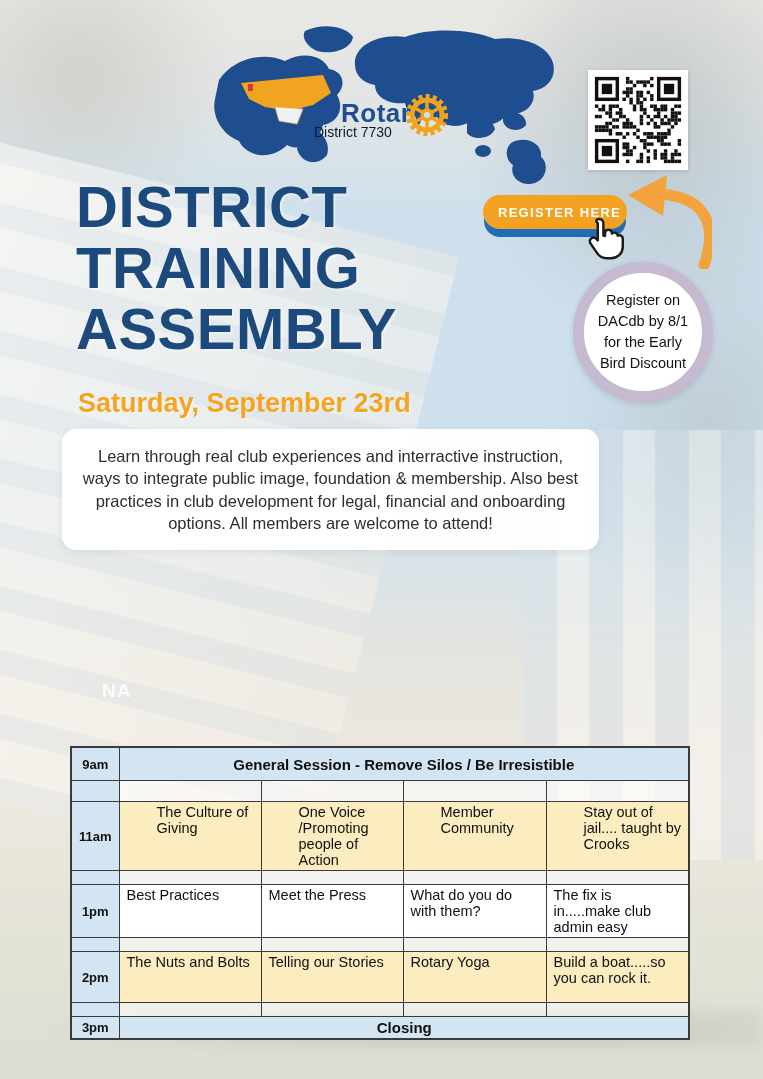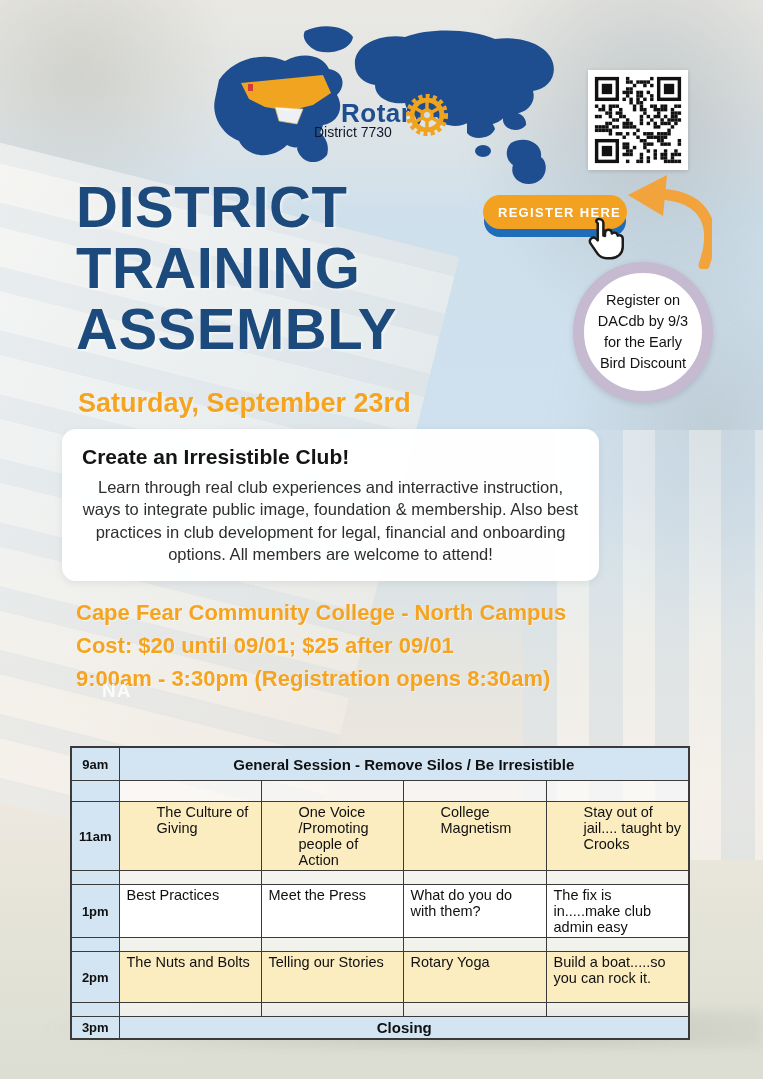--- a/index.html
+++ b/index.html
@@ -331,7 +331,7 @@
 
   <div class="badge">
     <div>Register on</div>
-    <div>DACdb by 9/3</div>
+    <div>DACdb by 8/1</div>
     <div>for the Early</div>
     <div>Bird Discount</div>
   </div>

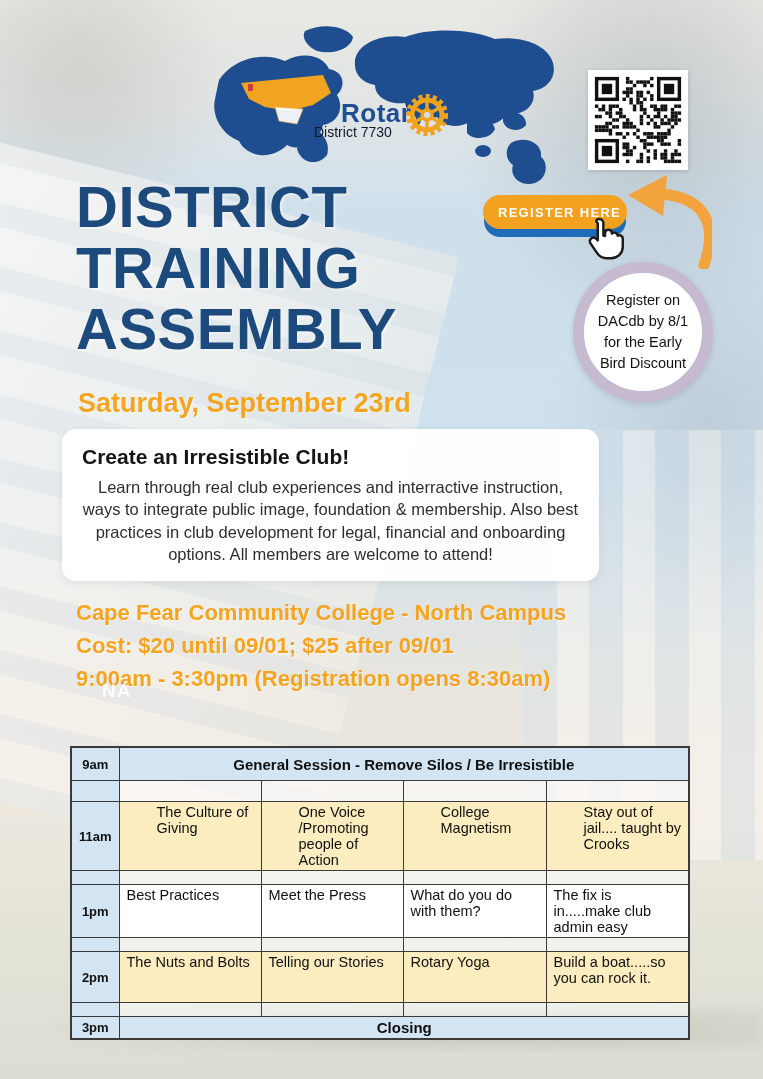--- a/index.html
+++ b/index.html
@@ -344,7 +344,6 @@
   <div class="date">Saturday, September 23rd</div>
 
   <div class="card">
-    <div class="card-h">Create an Irresistible Club!</div>
     <div class="card-b">Learn through real club experiences and interractive instruction, ways to integrate public image, foundation &amp; membership. Also best practices in club development for legal, financial and onboarding options. All members are welcome to attend!</div>
   </div>
 

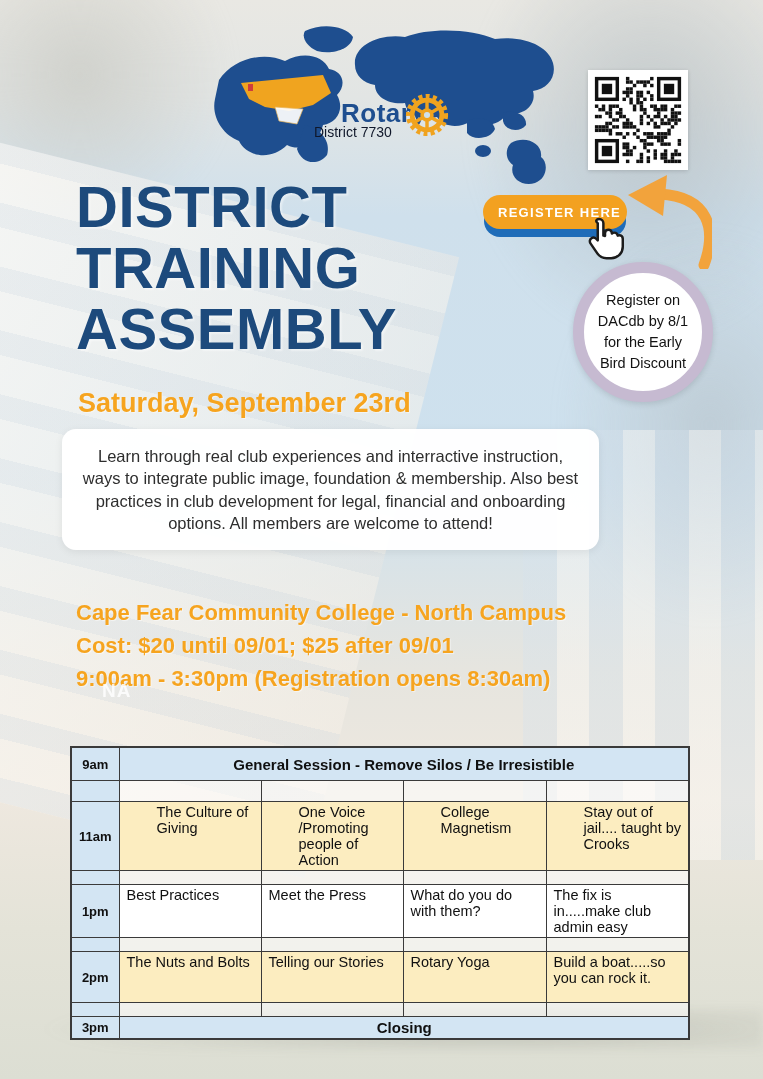--- a/index.html
+++ b/index.html
@@ -347,11 +347,6 @@
     <div class="card-b">Learn through real club experiences and interractive instruction, ways to integrate public image, foundation &amp; membership. Also best practices in club development for legal, financial and onboarding options. All members are welcome to attend!</div>
   </div>
 
-  <div class="details">
-    <div>Cape Fear Community College  - North Campus</div>
-    <div>Cost: $20 until 09/01; $25 after 09/01</div>
-    <div>9:00am - 3:30pm (Registration opens 8:30am)</div>
-  </div>
 
   <div class="watermark">NA</div>
 

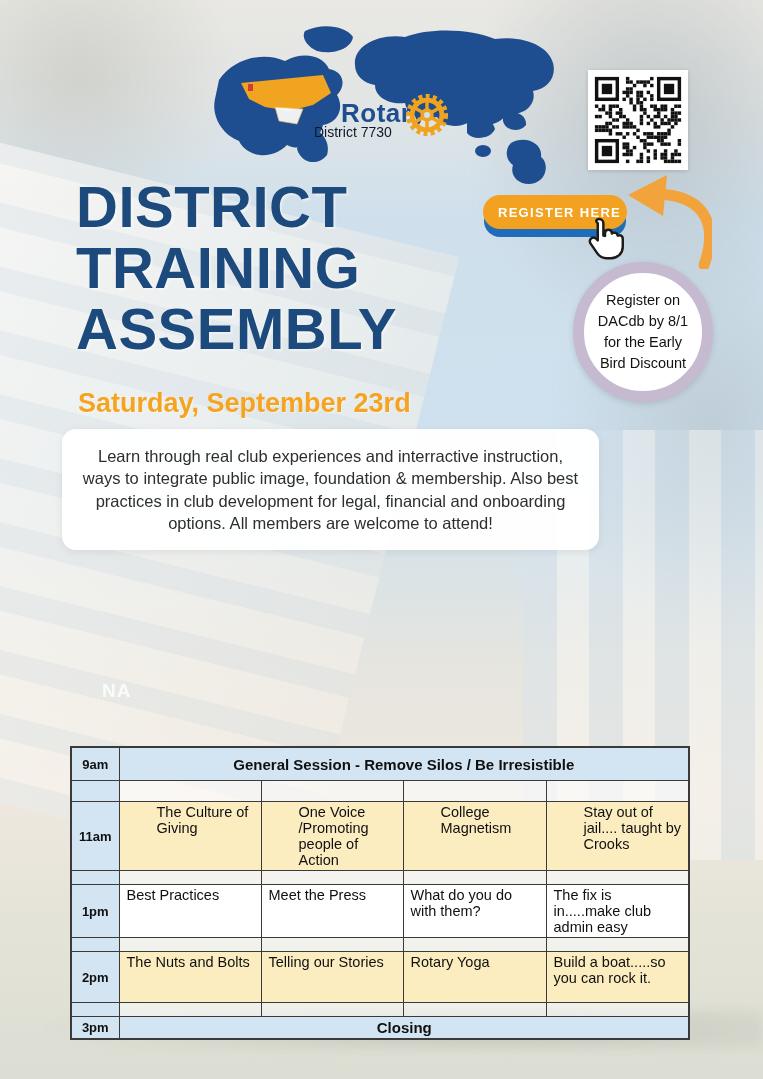--- a/index.html
+++ b/index.html
@@ -374,7 +374,7 @@
         <td class="time">11am</td>
         <td>The Culture of Giving</td>
         <td>One Voice /Promoting people of Action</td>
-        <td>College Magnetism</td>
+        <td>Member Community</td>
         <td>Stay out of jail.... taught by Crooks</td>
       </tr>
       <tr class="r-spacer h13">

